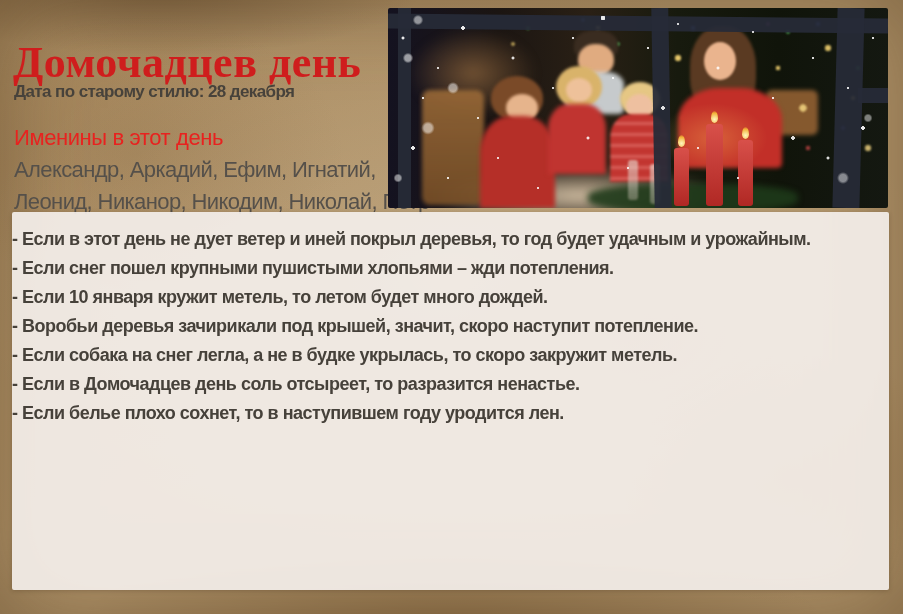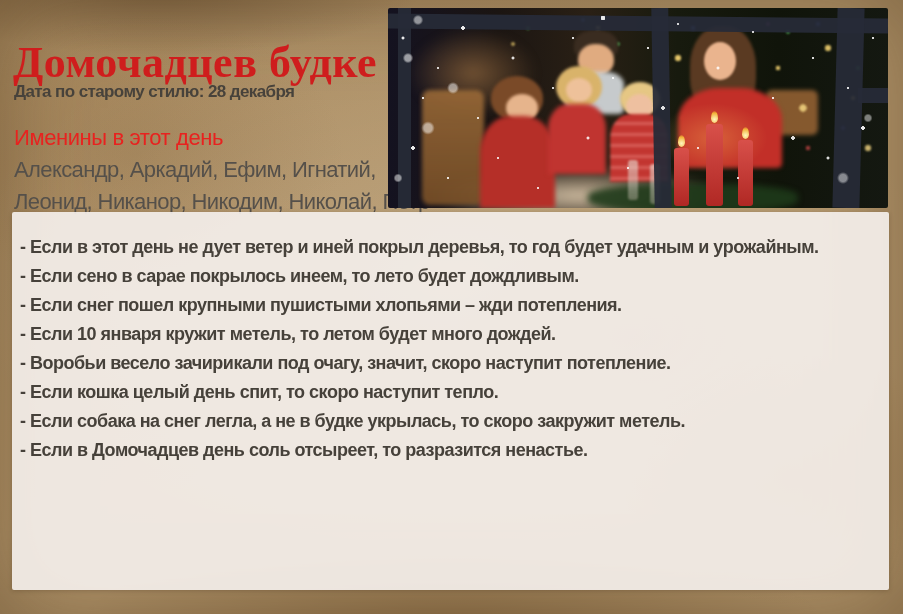--- a/index.html
+++ b/index.html
@@ -209,7 +209,7 @@
 
 <div class="page">
 
-  <h1 class="title">Домочадцев будке</h1>
+  <h1 class="title">Домочадцев день</h1>
 
   <div class="date-line">Дата по старому стилю: 28 декабря</div>
 

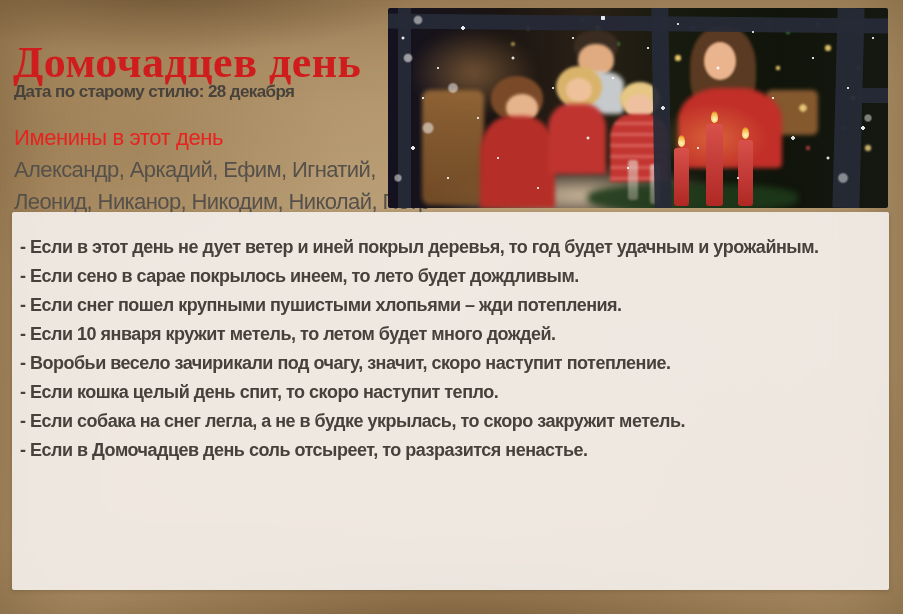--- a/index.html
+++ b/index.html
@@ -51,7 +51,7 @@
     box-shadow:0 1px 4px rgba(60,40,20,0.25);
   }
   .panel ul{
-    margin:8px;padding:13px 18px 0 0;list-style:none;
+    margin:0;padding:13px 18px 0 0;list-style:none;
   }
   .panel li{
     font-size:18px;font-weight:700;color:#46413a;

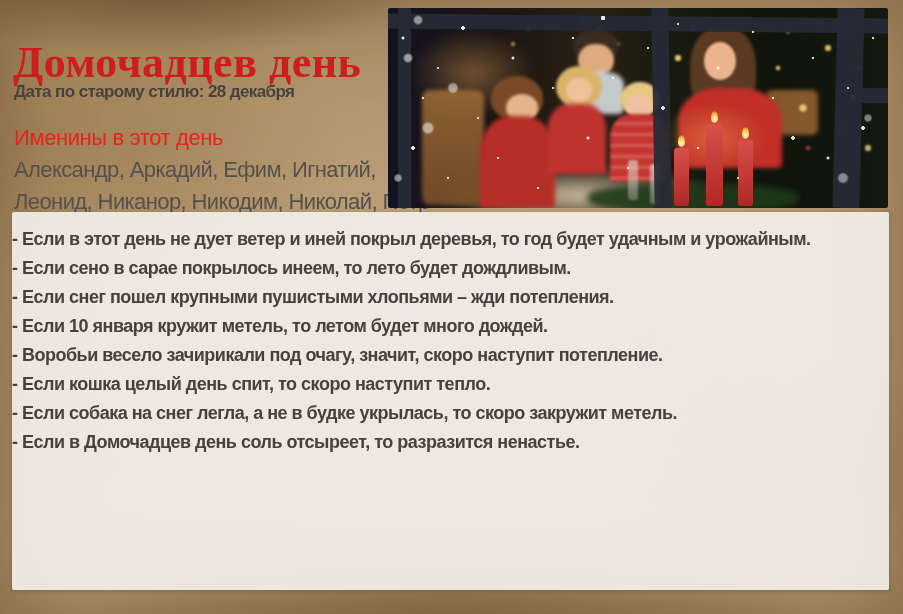--- a/index.html
+++ b/index.html
@@ -268,7 +268,6 @@
   <div class="panel">
     <ul>
       <li>- Если в этот день не дует ветер и иней покрыл деревья, то год будет удачным и урожайным.</li>
-      <li>- Если сено в сарае покрылось инеем, то лето будет дождливым.</li>
       <li>- Если снег пошел крупными пушистыми хлопьями – жди потепления.</li>
       <li>- Если 10 января кружит метель, то летом будет много дождей.</li>
       <li>- Воробьи весело зачирикали под очагу, значит, скоро наступит потепление.</li>

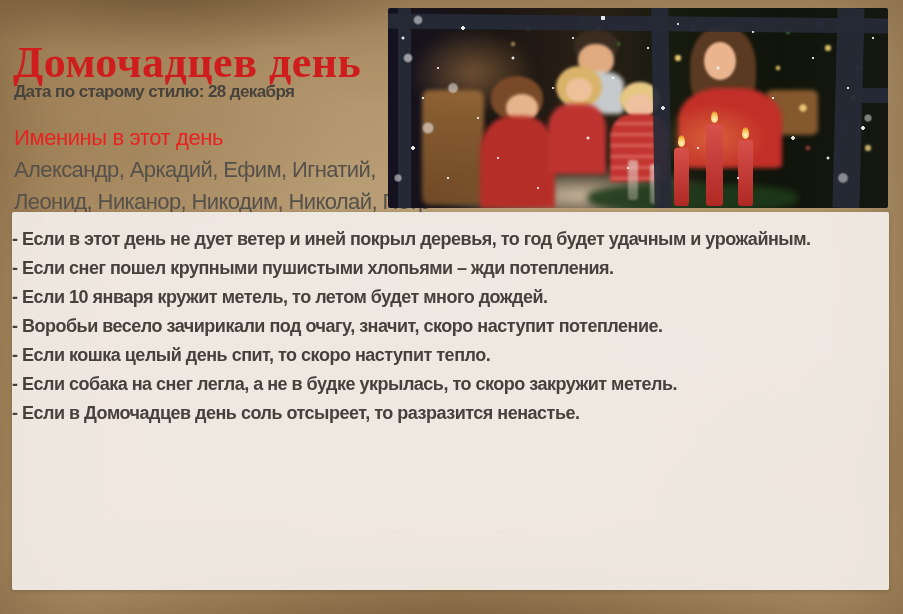--- a/index.html
+++ b/index.html
@@ -270,7 +270,7 @@
       <li>- Если в этот день не дует ветер и иней покрыл деревья, то год будет удачным и урожайным.</li>
       <li>- Если снег пошел крупными пушистыми хлопьями – жди потепления.</li>
       <li>- Если 10 января кружит метель, то летом будет много дождей.</li>
-      <li>- Воробьи весело зачирикали под очагу, значит, скоро наступит потепление.</li>
+      <li>- Воробьи деревья зачирикали под крышей, значит, скоро наступит потепление.</li>
       <li>- Если кошка целый день спит, то скоро наступит тепло.</li>
       <li>- Если собака на снег легла, а не в будке укрылась, то скоро закружит метель.</li>
       <li>- Если в Домочадцев день соль отсыреет, то разразится ненастье.</li>

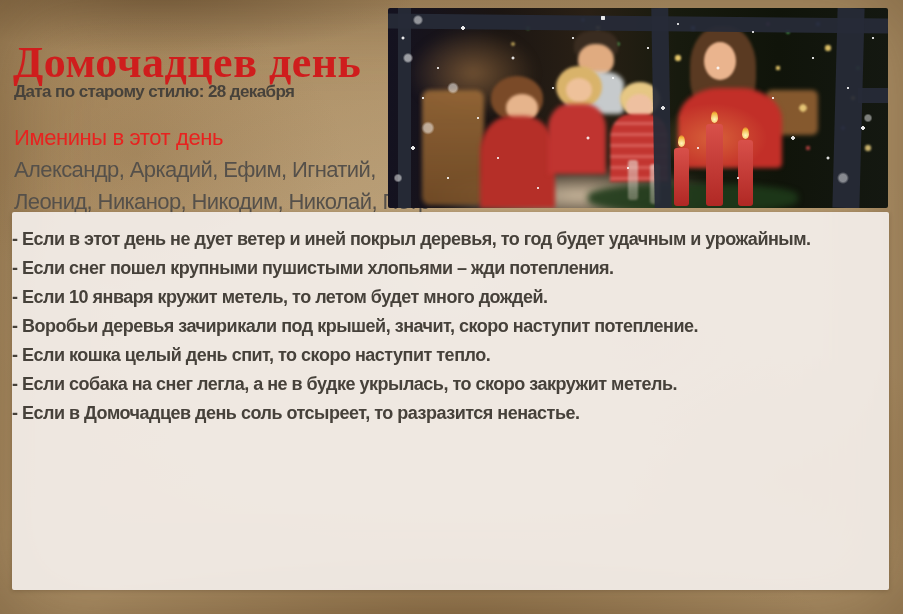--- a/index.html
+++ b/index.html
@@ -271,7 +271,6 @@
       <li>- Если снег пошел крупными пушистыми хлопьями – жди потепления.</li>
       <li>- Если 10 января кружит метель, то летом будет много дождей.</li>
       <li>- Воробьи деревья зачирикали под крышей, значит, скоро наступит потепление.</li>
-      <li>- Если кошка целый день спит, то скоро наступит тепло.</li>
       <li>- Если собака на снег легла, а не в будке укрылась, то скоро закружит метель.</li>
       <li>- Если в Домочадцев день соль отсыреет, то разразится ненастье.</li>
     </ul>

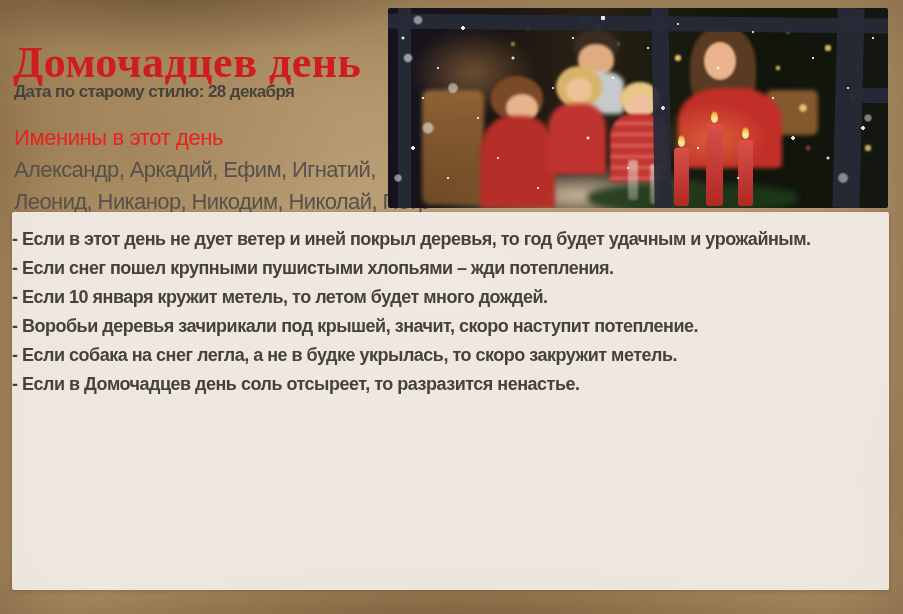--- a/index.html
+++ b/index.html
@@ -273,6 +273,7 @@
       <li>- Воробьи деревья зачирикали под крышей, значит, скоро наступит потепление.</li>
       <li>- Если собака на снег легла, а не в будке укрылась, то скоро закружит метель.</li>
       <li>- Если в Домочадцев день соль отсыреет, то разразится ненастье.</li>
+      <li>- Если белье плохо сохнет, то в наступившем году уродится лен.</li>
     </ul>
   </div>
 

